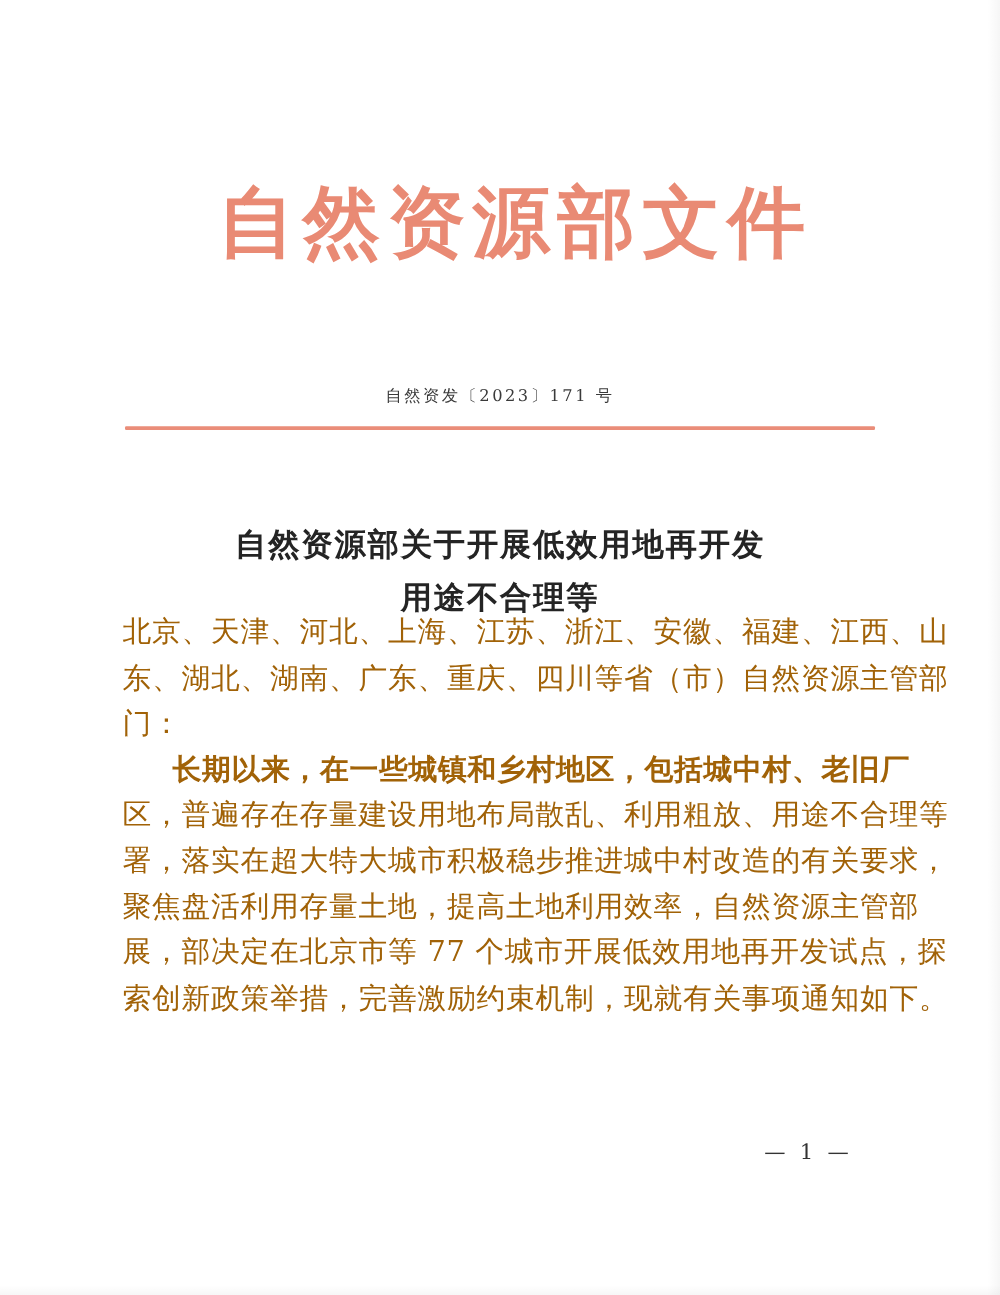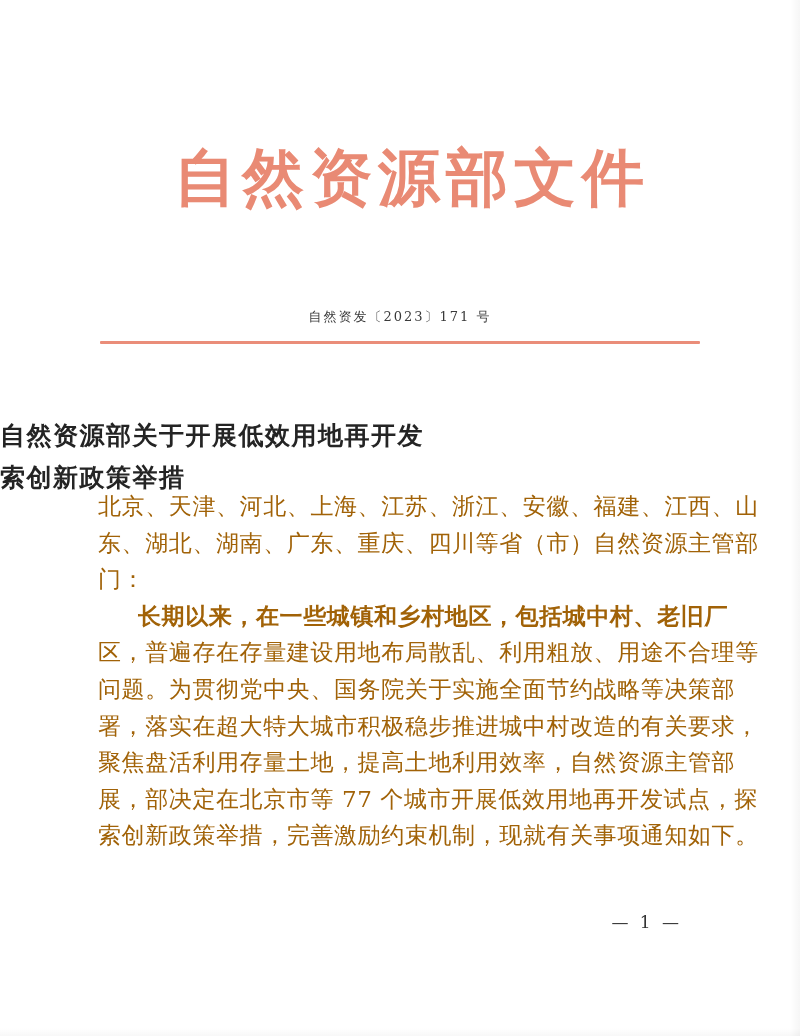--- a/index.html
+++ b/index.html
@@ -87,6 +87,7 @@
     top: 415px;
     left: 0;
     width: 800px;
+    text-align: center;
     color: #242424;
     font-weight: bold;
     font-size: 25px;

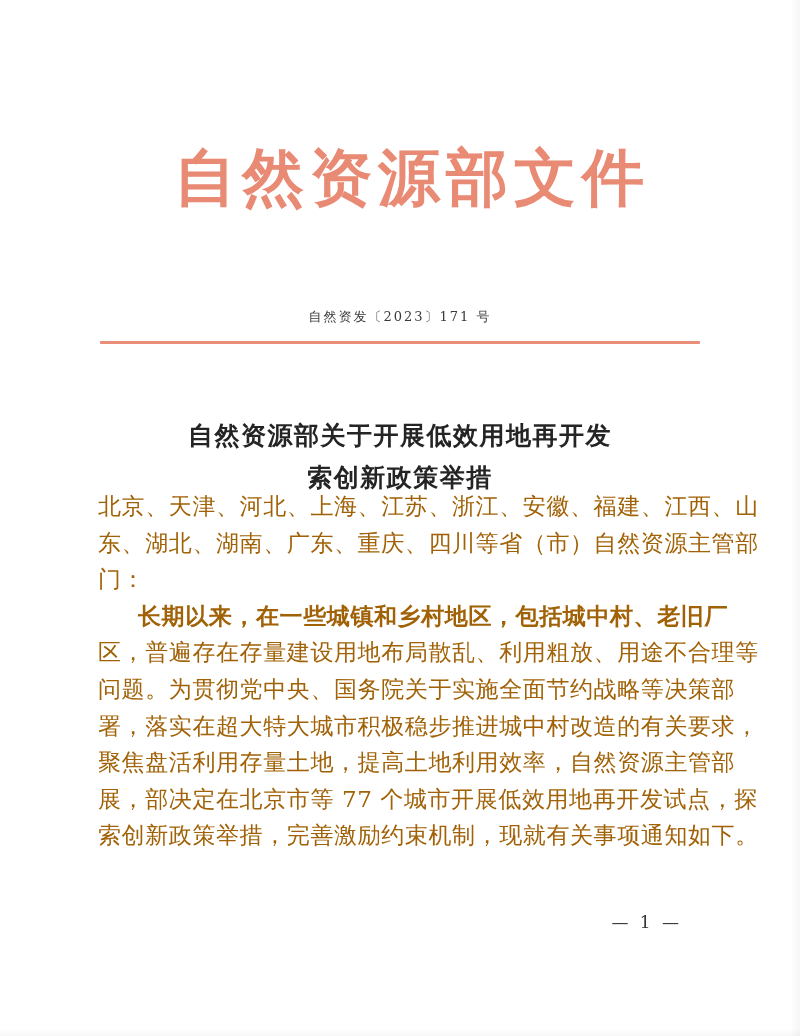--- a/index.html
+++ b/index.html
@@ -138,7 +138,7 @@
 
   <div class="title-block">
     <div class="title-line">自然资源部关于开展低效用地再开发</div>
-    <div class="title-line">索创新政策举措</div>
+    <div class="title-line">用途不合理等</div>
   </div>
 
   <div class="body-block">

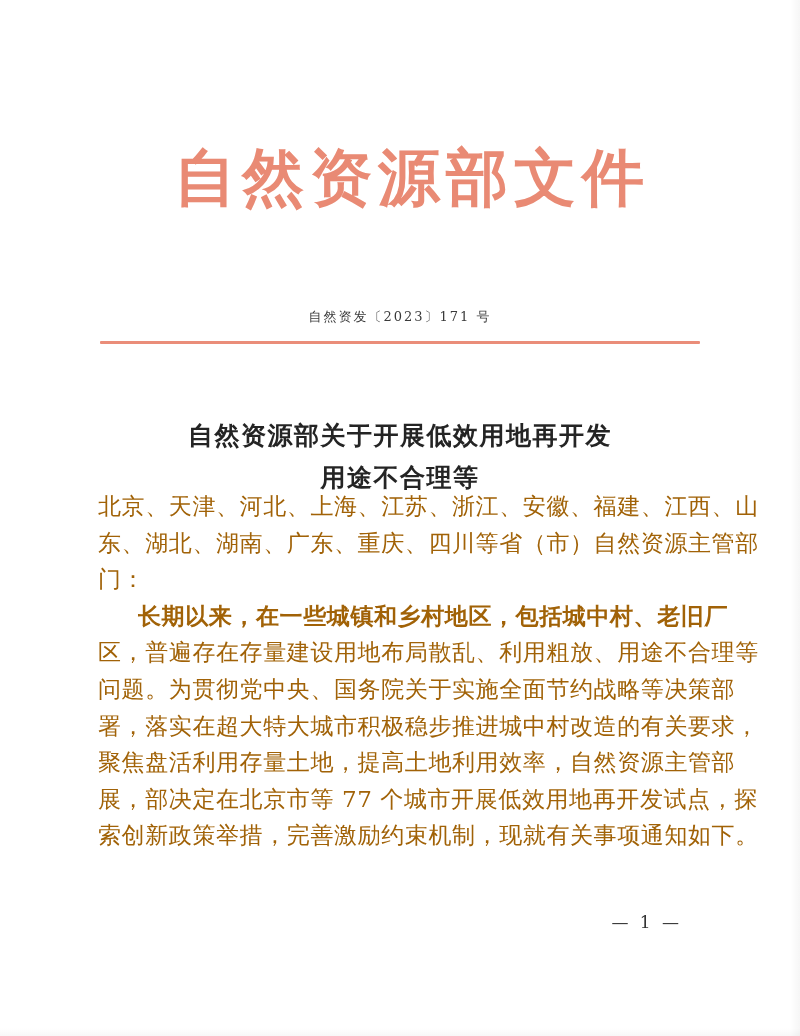--- a/index.html
+++ b/index.html
@@ -148,7 +148,6 @@
 
     <div class="body-line indent">长期以来，在一些城镇和乡村地区，包括城中村、老旧厂</div>
     <div class="body-line">区，普遍存在存量建设用地布局散乱、利用粗放、用途不合理等</div>
-    <div class="body-line">问题。为贯彻党中央、国务院关于实施全面节约战略等决策部</div>
     <div class="body-line">署，落实在超大特大城市积极稳步推进城中村改造的有关要求，</div>
     <div class="body-line">聚焦盘活利用存量土地，提高土地利用效率，自然资源主管部</div>
     <div class="body-line">展，部决定在北京市等 77 个城市开展低效用地再开发试点，探</div>

